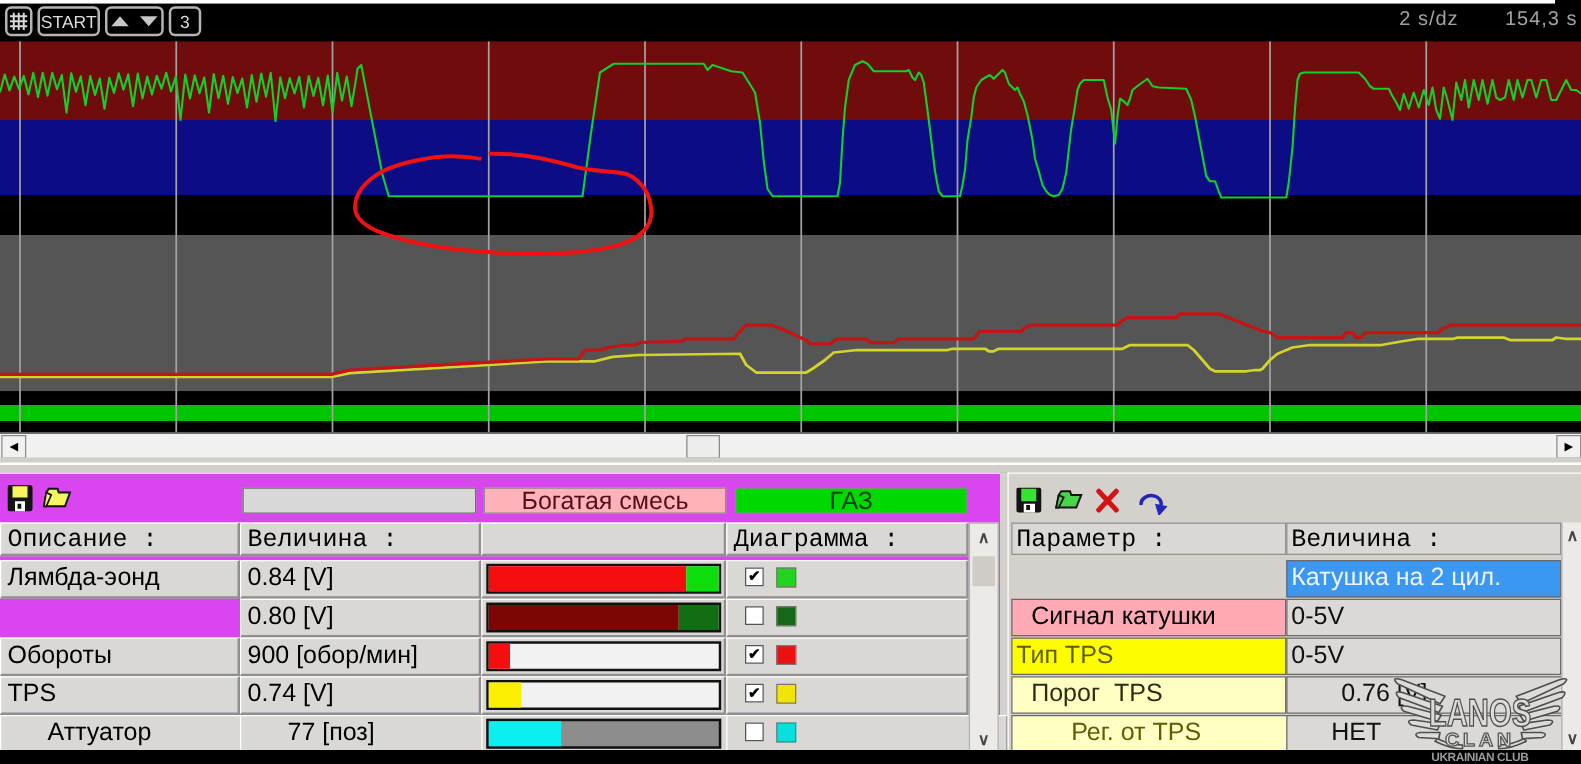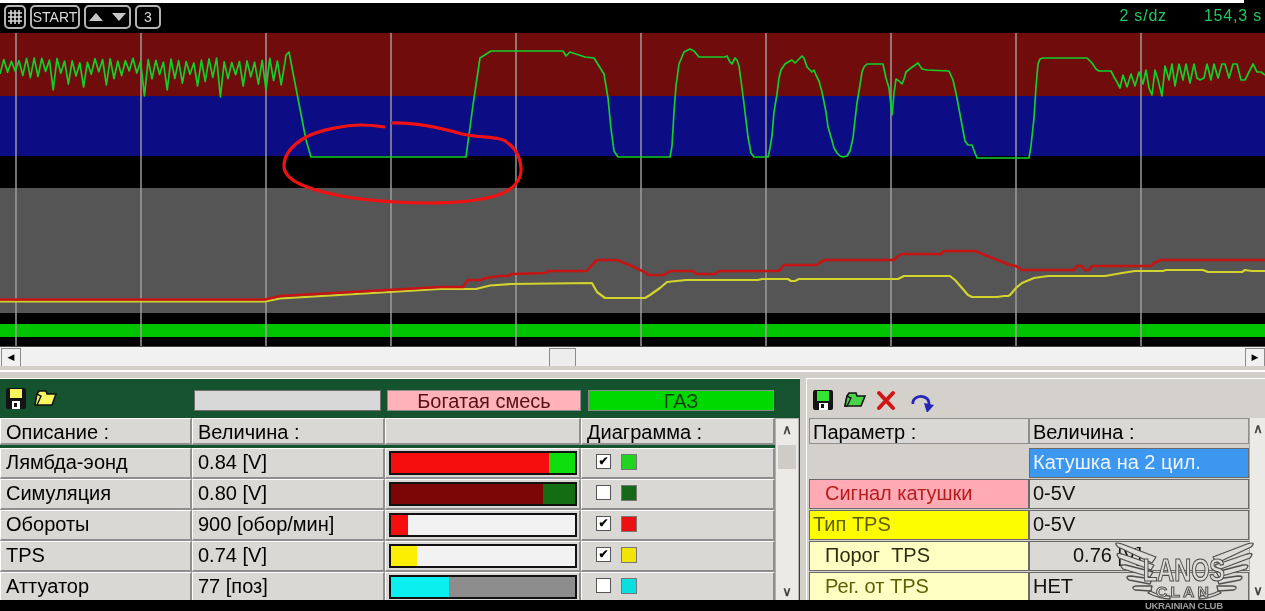--- a/index.html
+++ b/index.html
@@ -10,7 +10,7 @@
 #topbar{left:0;top:3px;width:1265px;height:33px;background:#000;}
 .tbtn{position:absolute;top:2px;height:20px;border:2px solid #b4b4b4;border-radius:5px;
  color:#dcdcdc;font-size:14px;text-align:center;line-height:20px;}
-#toptexts{position:absolute;top:4px;right:3px;color:#22c55e;font-size:16px;letter-spacing:0.8px;}
+#toptexts{position:absolute;top:4px;right:3px;color:#a3a3a3;font-size:16px;letter-spacing:0.8px;}
 
 #chart{left:0;top:33px;width:1265px;height:313px;background:#000;}
 

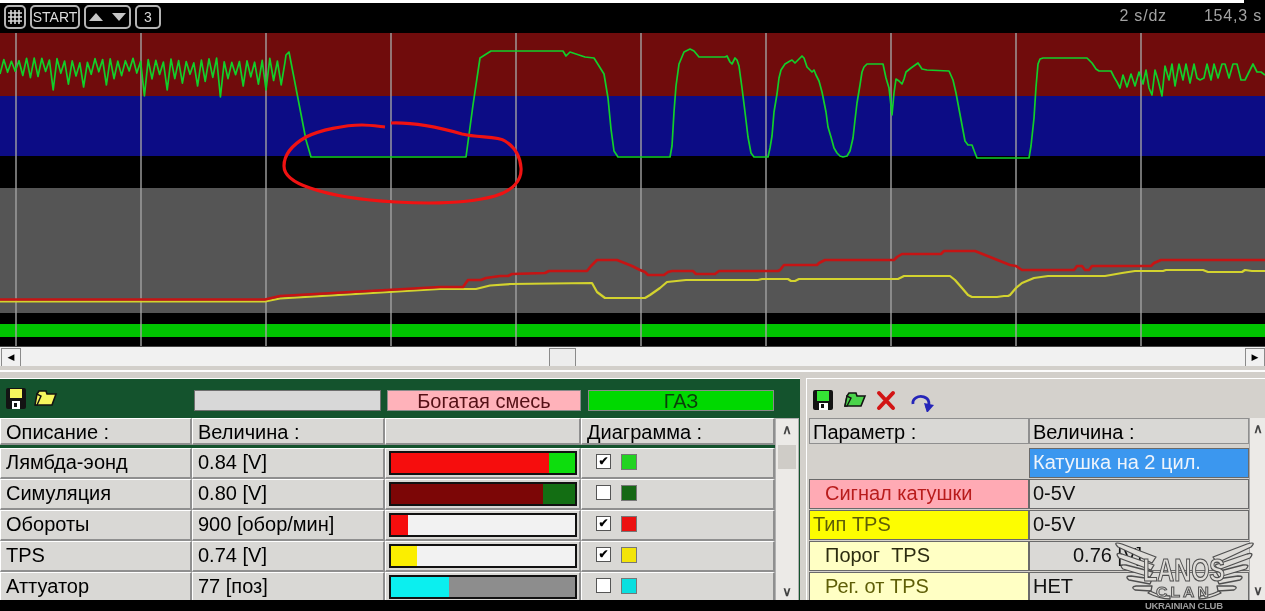--- a/index.html
+++ b/index.html
@@ -24,7 +24,7 @@
 #bottom{left:0;top:378px;width:1265px;height:222px;background:#d4d1cc;}
 #blackstrip{left:0;top:600px;width:1265px;height:11px;background:#000;}
 
-#lpanel{left:0;top:0;width:800px;height:222px;background:#14532d;border-top:1px solid #fff;}
+#lpanel{left:0;top:0;width:800px;height:222px;background:#d946ef;border-top:1px solid #fff;}
 #lfield{left:194px;top:11px;width:185px;height:19px;background:#d8d8d8;border:1px solid #6f6f6f;}
 #lpink{left:387px;top:11px;width:192px;height:19px;background:#ffb2ba;border:1px solid #8a8a8a;
  color:#541016;font-size:20px;text-align:center;line-height:20px;}

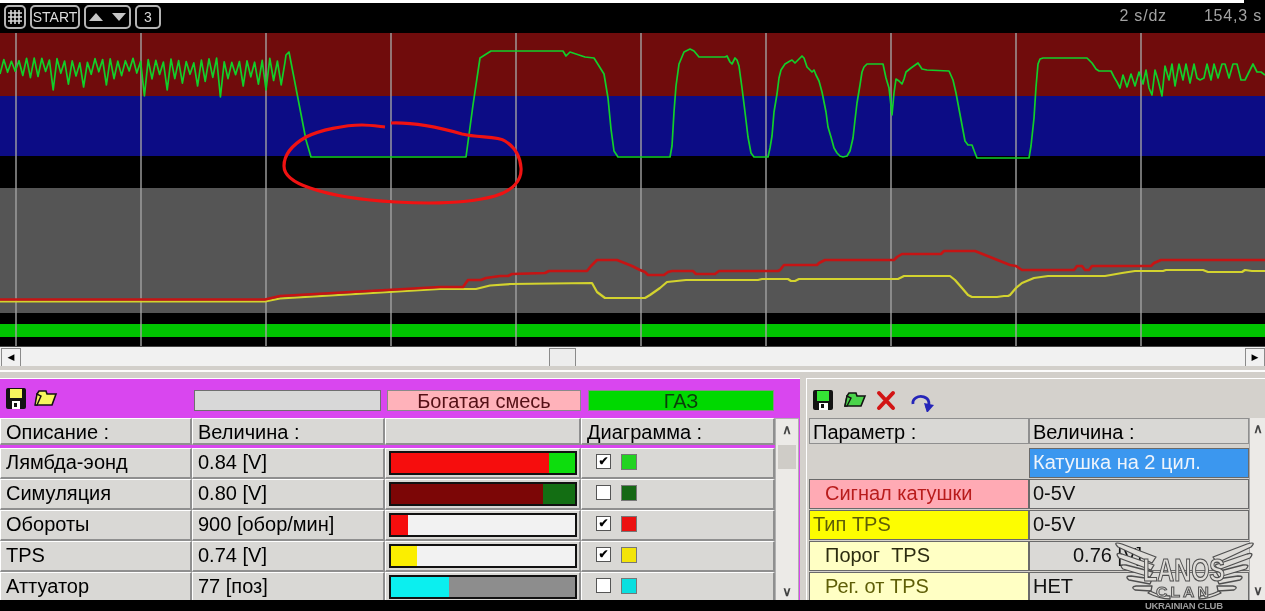--- a/index.html
+++ b/index.html
@@ -35,7 +35,7 @@
  font-size:20px;color:#000;white-space:nowrap;overflow:hidden;}
 .cell span{position:relative;top:2px;left:5px;}
 
-.r0{top:39px;height:24px;}  
+.r0{top:39px;height:24px;font-family:Liberation Mono, monospace;}  
 .r1{top:69px;height:28px;}
 .r2{top:100px;height:28px;}
 .r3{top:131px;height:28px;}

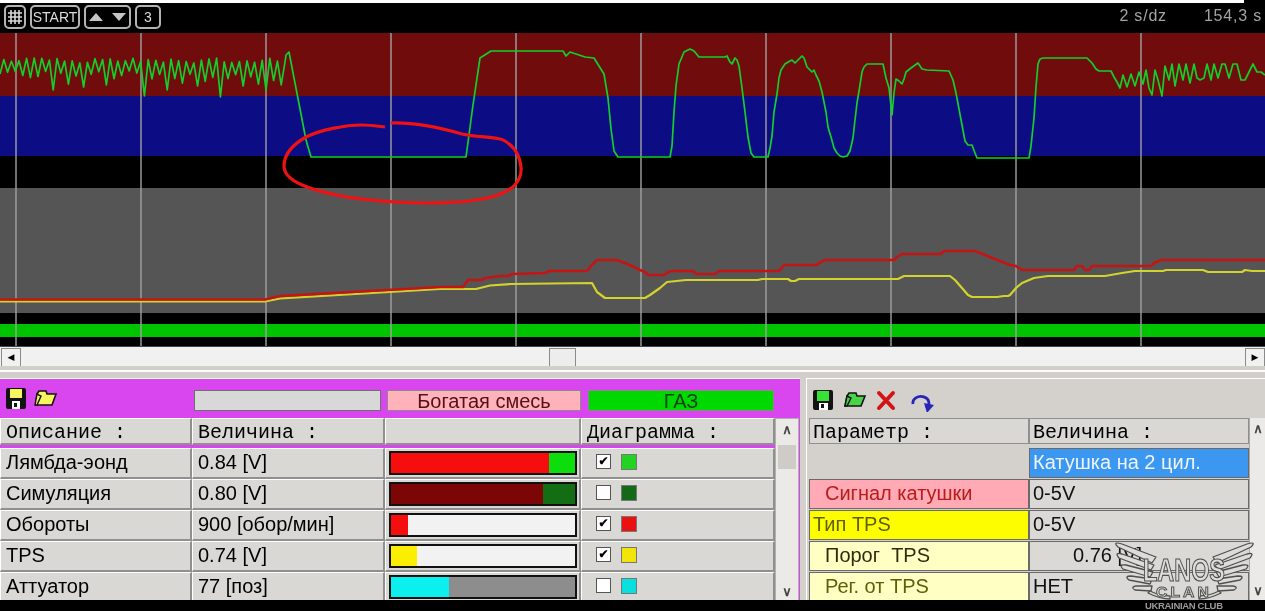--- a/index.html
+++ b/index.html
@@ -142,7 +142,6 @@
   <div class="cell r0 c4"><span>Диаграмма :</span></div>
 
   <div class="cell r1 c1"><span>Лямбда-эонд</span></div>
-  <div class="cell r2 c1"><span>Симуляция</span></div>
   <div class="cell r3 c1"><span>Обороты</span></div>
   <div class="cell r4 c1"><span>TPS</span></div>
   <div class="cell r5 c1"><span>Аттуатор</span></div>

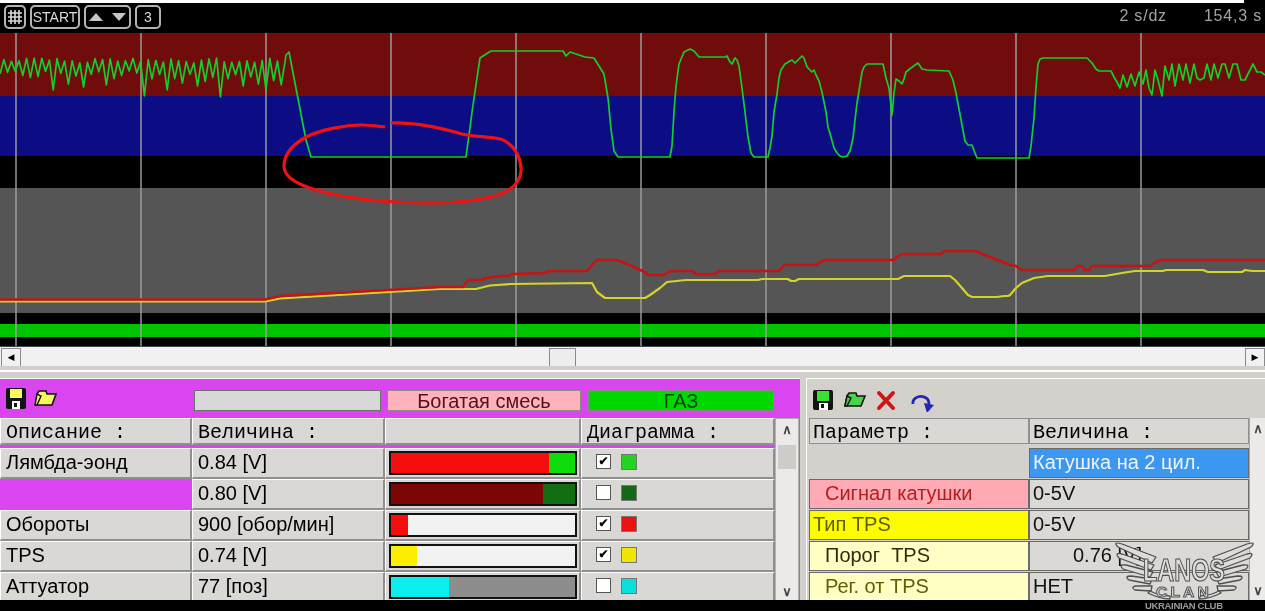--- a/index.html
+++ b/index.html
@@ -229,7 +229,7 @@
   <div class="pcell r0 pc2" style="background:#d9d8d5;border:1px solid #8f8f8f;"><span>Величина :</span></div>
 
   <div class="pcell r1 pc2" style="background:#3b97ef;color:#eef4fb;"><span>Катушка на 2 цил.</span></div>
-  <div class="pcell r2 pc1" style="background:#ffaab4;color:#b91c1c;"><span style="left:15px;">Сигнал катушки</span></div>
+  <div class="pcell r2 pc1" style="background:#ffaab4;color:#000000;"><span style="left:15px;">Сигнал катушки</span></div>
   <div class="pcell r2 pc2" style="background:#dad9d6;color:#111;"><span>0-5V</span></div>
   <div class="pcell r3 pc1" style="background:#fdfd00;color:#5e5e07;"><span>Тип TPS</span></div>
   <div class="pcell r3 pc2" style="background:#dad9d6;color:#111;"><span>0-5V</span></div>

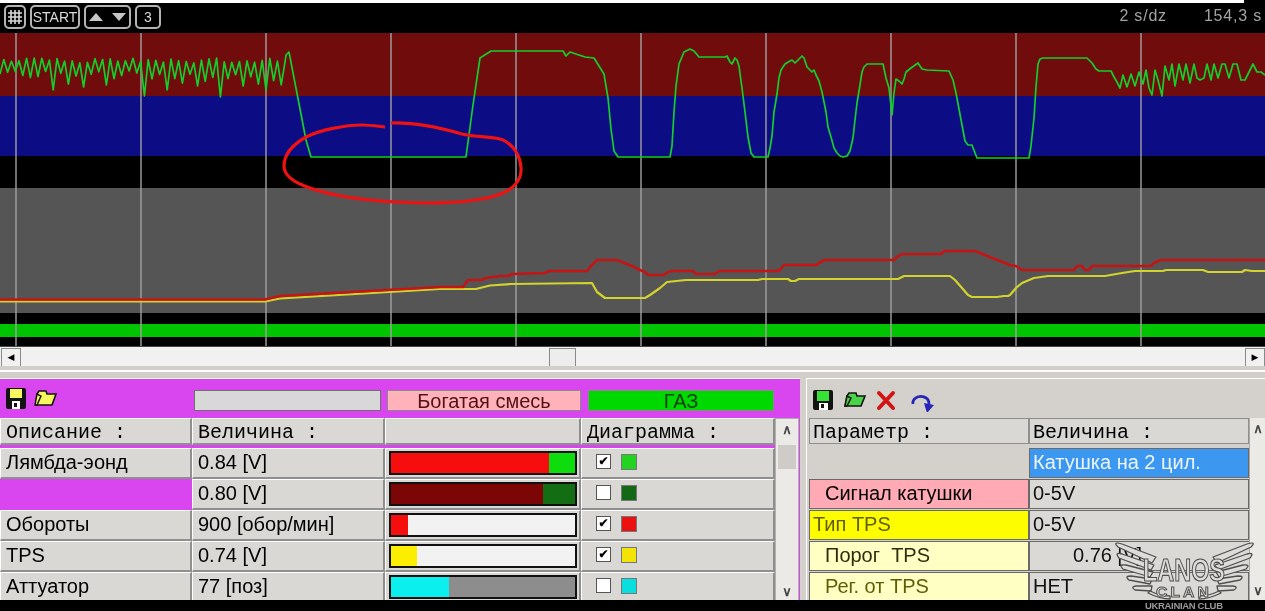--- a/index.html
+++ b/index.html
@@ -40,7 +40,7 @@
 .r2{top:100px;height:28px;}
 .r3{top:131px;height:28px;}
 .r4{top:162px;height:28px;}
-.r5{top:193px;height:28px;}
+.r5{top:193px;height:28px;padding-left:32px;}
 .c1{left:0;width:189px;}
 .c2{left:192px;width:190px;}
 .c3{left:385px;width:193px;}

